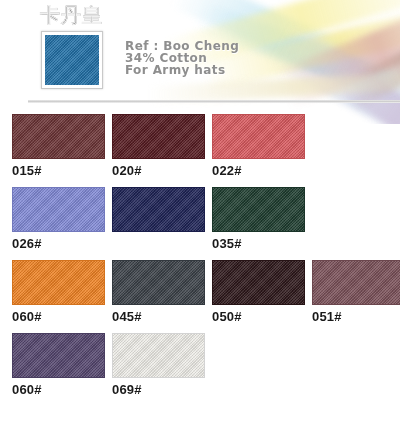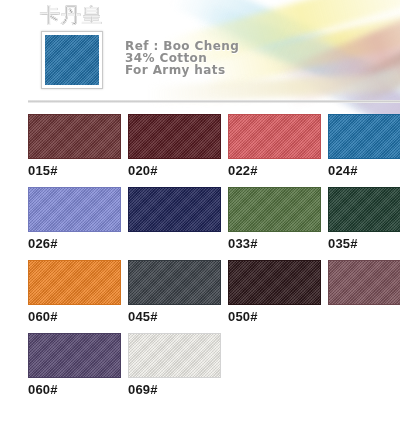--- a/index.html
+++ b/index.html
@@ -107,7 +107,6 @@
   .row {
     display: flex;
     height: 73px;
-    padding-left: 16px;
   }
   .row-last { height: 74px; }
   .cell {

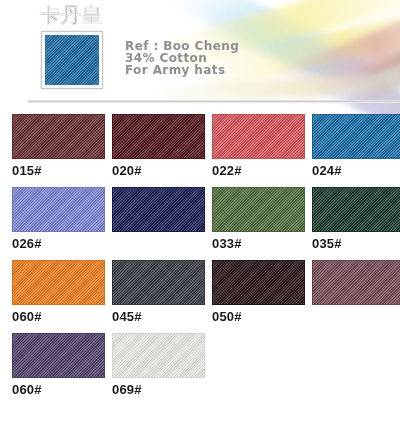--- a/index.html
+++ b/index.html
@@ -212,12 +212,6 @@
         </div>
         <div class="chip-label">022#</div>
       </div>
-      <div class="cell">
-        <div class="chip" style="background-color: rgb(31, 114, 171);">
-          <div class="weave"></div>
-        </div>
-        <div class="chip-label">024#</div>
-      </div>
     </div>
     <div class="row">
       <div class="cell">

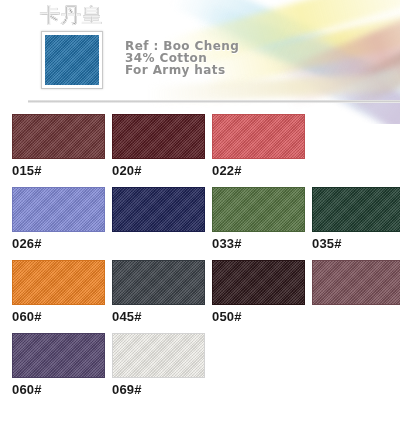--- a/index.html
+++ b/index.html
@@ -226,12 +226,6 @@
         </div>
       </div>
       <div class="cell">
-        <div class="chip" style="background-color: rgb(83, 113, 63);">
-          <div class="weave"></div>
-        </div>
-        <div class="chip-label">033#</div>
-      </div>
-      <div class="cell">
         <div class="chip" style="background-color: rgb(29, 60, 46);">
           <div class="weave"></div>
         </div>

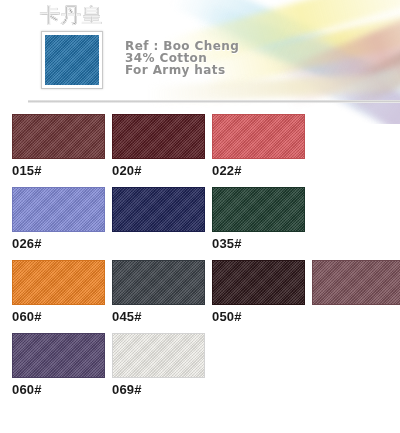--- a/index.html
+++ b/index.html
@@ -255,6 +255,7 @@
         <div class="chip" style="background-color: rgb(122, 80, 88);">
           <div class="weave"></div>
         </div>
+        <div class="chip-label">051#</div>
       </div>
     </div>
     <div class="row row-last">

